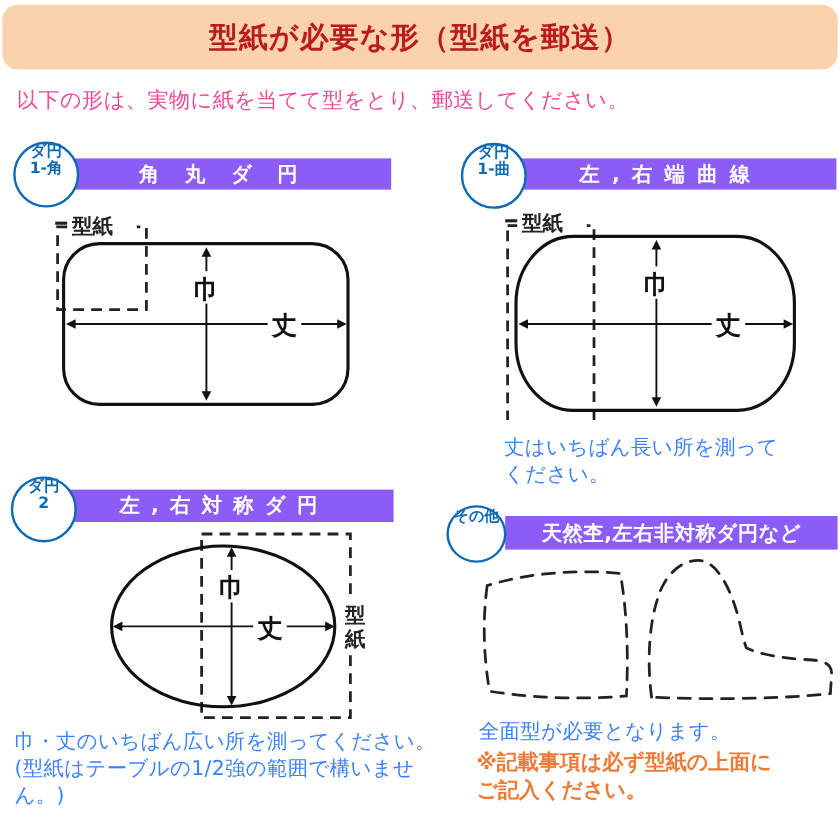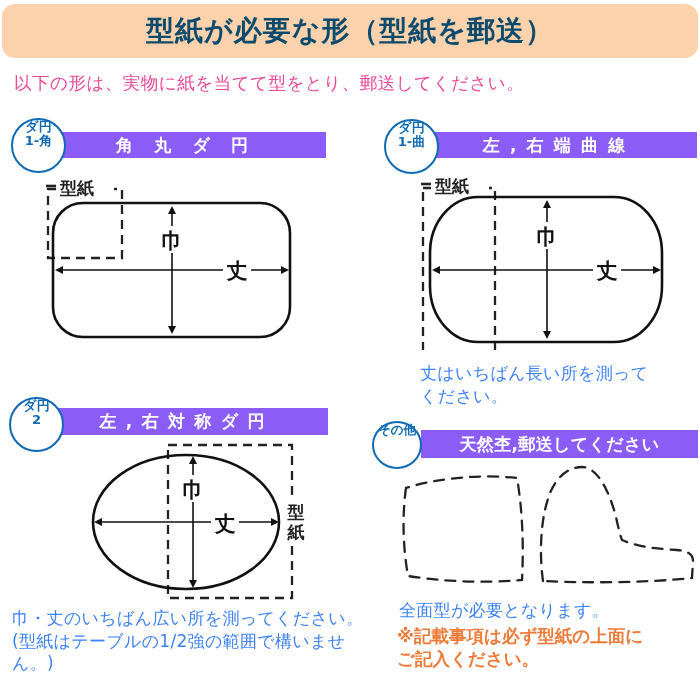--- a/index.html
+++ b/index.html
@@ -20,7 +20,7 @@
     display:flex; align-items:center; justify-content:center;
   }
   .page-header h1 {
-    font-size:28px; font-weight:bold; color:#0c4a6e; letter-spacing:1px;
+    font-size:24px; font-weight:bold; color:#b91c1c; letter-spacing:1px;
   }
   .intro {
     left:14px; top:71px; width:672px;

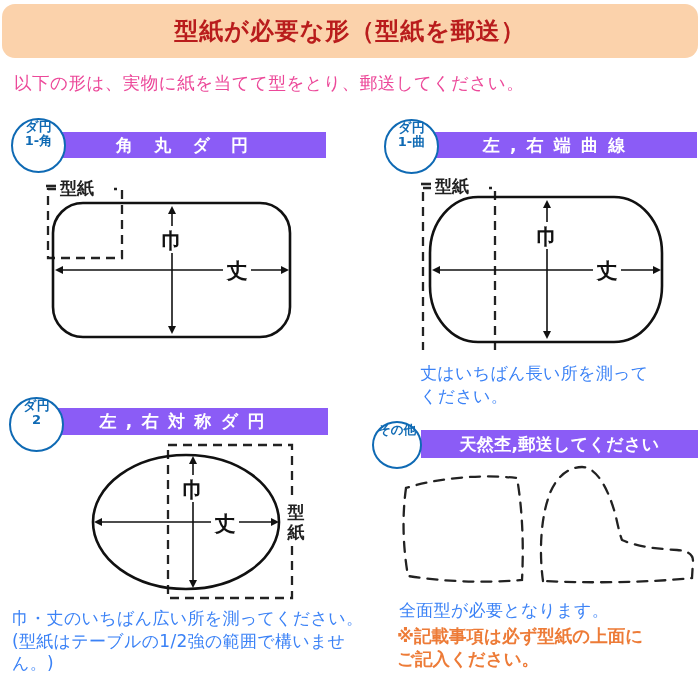--- a/index.html
+++ b/index.html
@@ -164,7 +164,7 @@
 </div>
 
 <div class="abs bar bar-4">
-  <span>天然杢,郵送してください</span>
+  <span>天然杢,左右非対称ダ円など</span>
 </div>
 <div class="abs badge badge-4">
   <span>その他</span>

